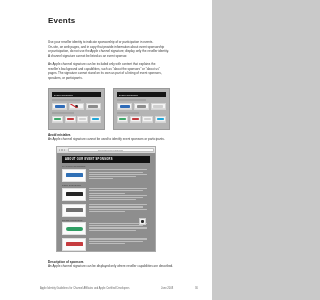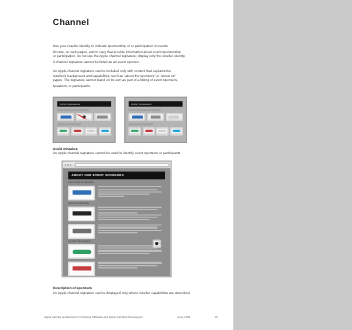--- a/index.html
+++ b/index.html
@@ -326,7 +326,7 @@
 
 <div class="page">
 
-  <div class="page-title">Channel</div>
+  <div class="page-title">Events</div>
 
   <div class="body-block first">
     <div class="body-line">Use your reseller identity to indicate sponsorship of or participation in events.</div>

